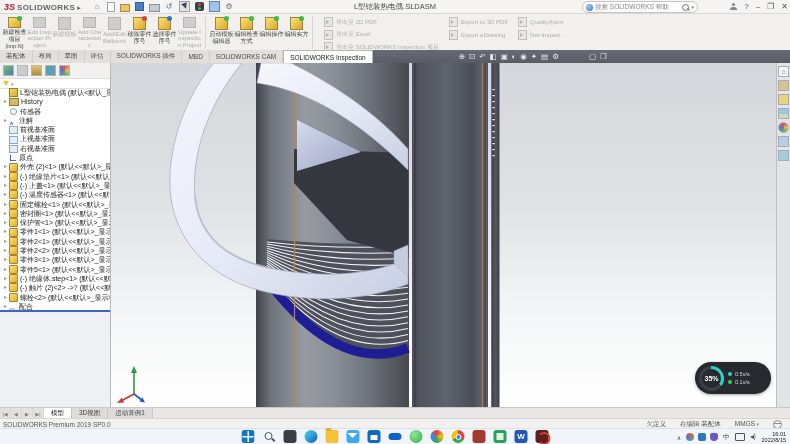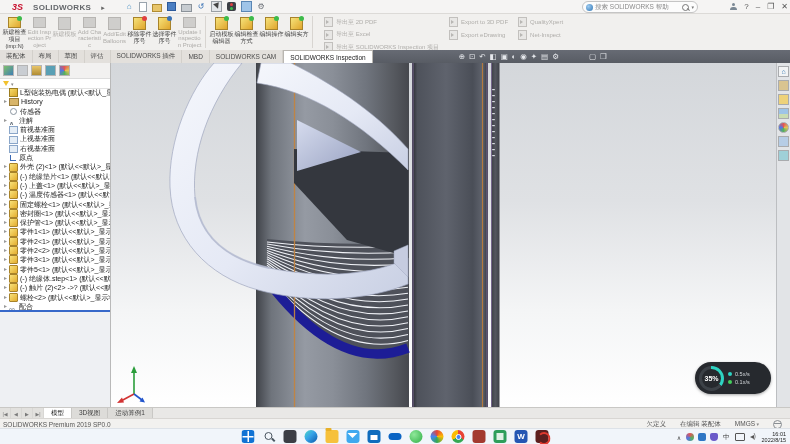--- a/index.html
+++ b/index.html
@@ -7,7 +7,7 @@
        font-family:"Liberation Sans",sans-serif;color:#333;-webkit-font-smoothing:antialiased;}
   
   .titlebar{position:absolute;left:0;top:0;width:790px;height:13px;background:#f5f4f3;border-bottom:1px solid #dcdad7;display:flex;align-items:center;}
-  .logo{display:flex;align-items:baseline;gap:10px;padding:0 12px;white-space:nowrap;}
+  .logo{display:flex;align-items:baseline;gap:2px;padding:0 4px;white-space:nowrap;}
   .logo .ds{color:#c8102e;font-weight:bold;font-style:italic;font-size:9px;}
   .logo .sw{color:#63666a;font-weight:bold;font-size:8px;letter-spacing:.3px;}
   .logo .fly{font-size:7px;color:#666;}

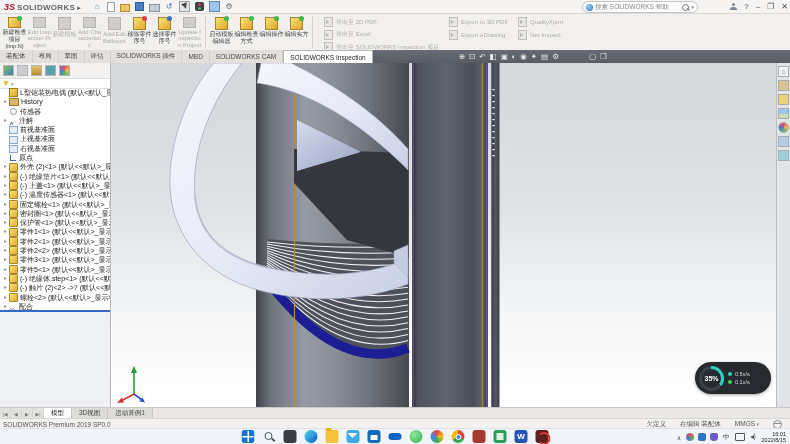--- a/index.html
+++ b/index.html
@@ -186,6 +186,7 @@
         <span class="qicon" data-icon="properties"></span>
         <span class="qicon" data-icon="options"></span>
       </div>
+    <div class="doc-title">L型铠装热电偶.SLDASM</div>
     <div class="search">
       <span class="help-orb"></span>
       <span>搜索 SOLIDWORKS 帮助</span>

